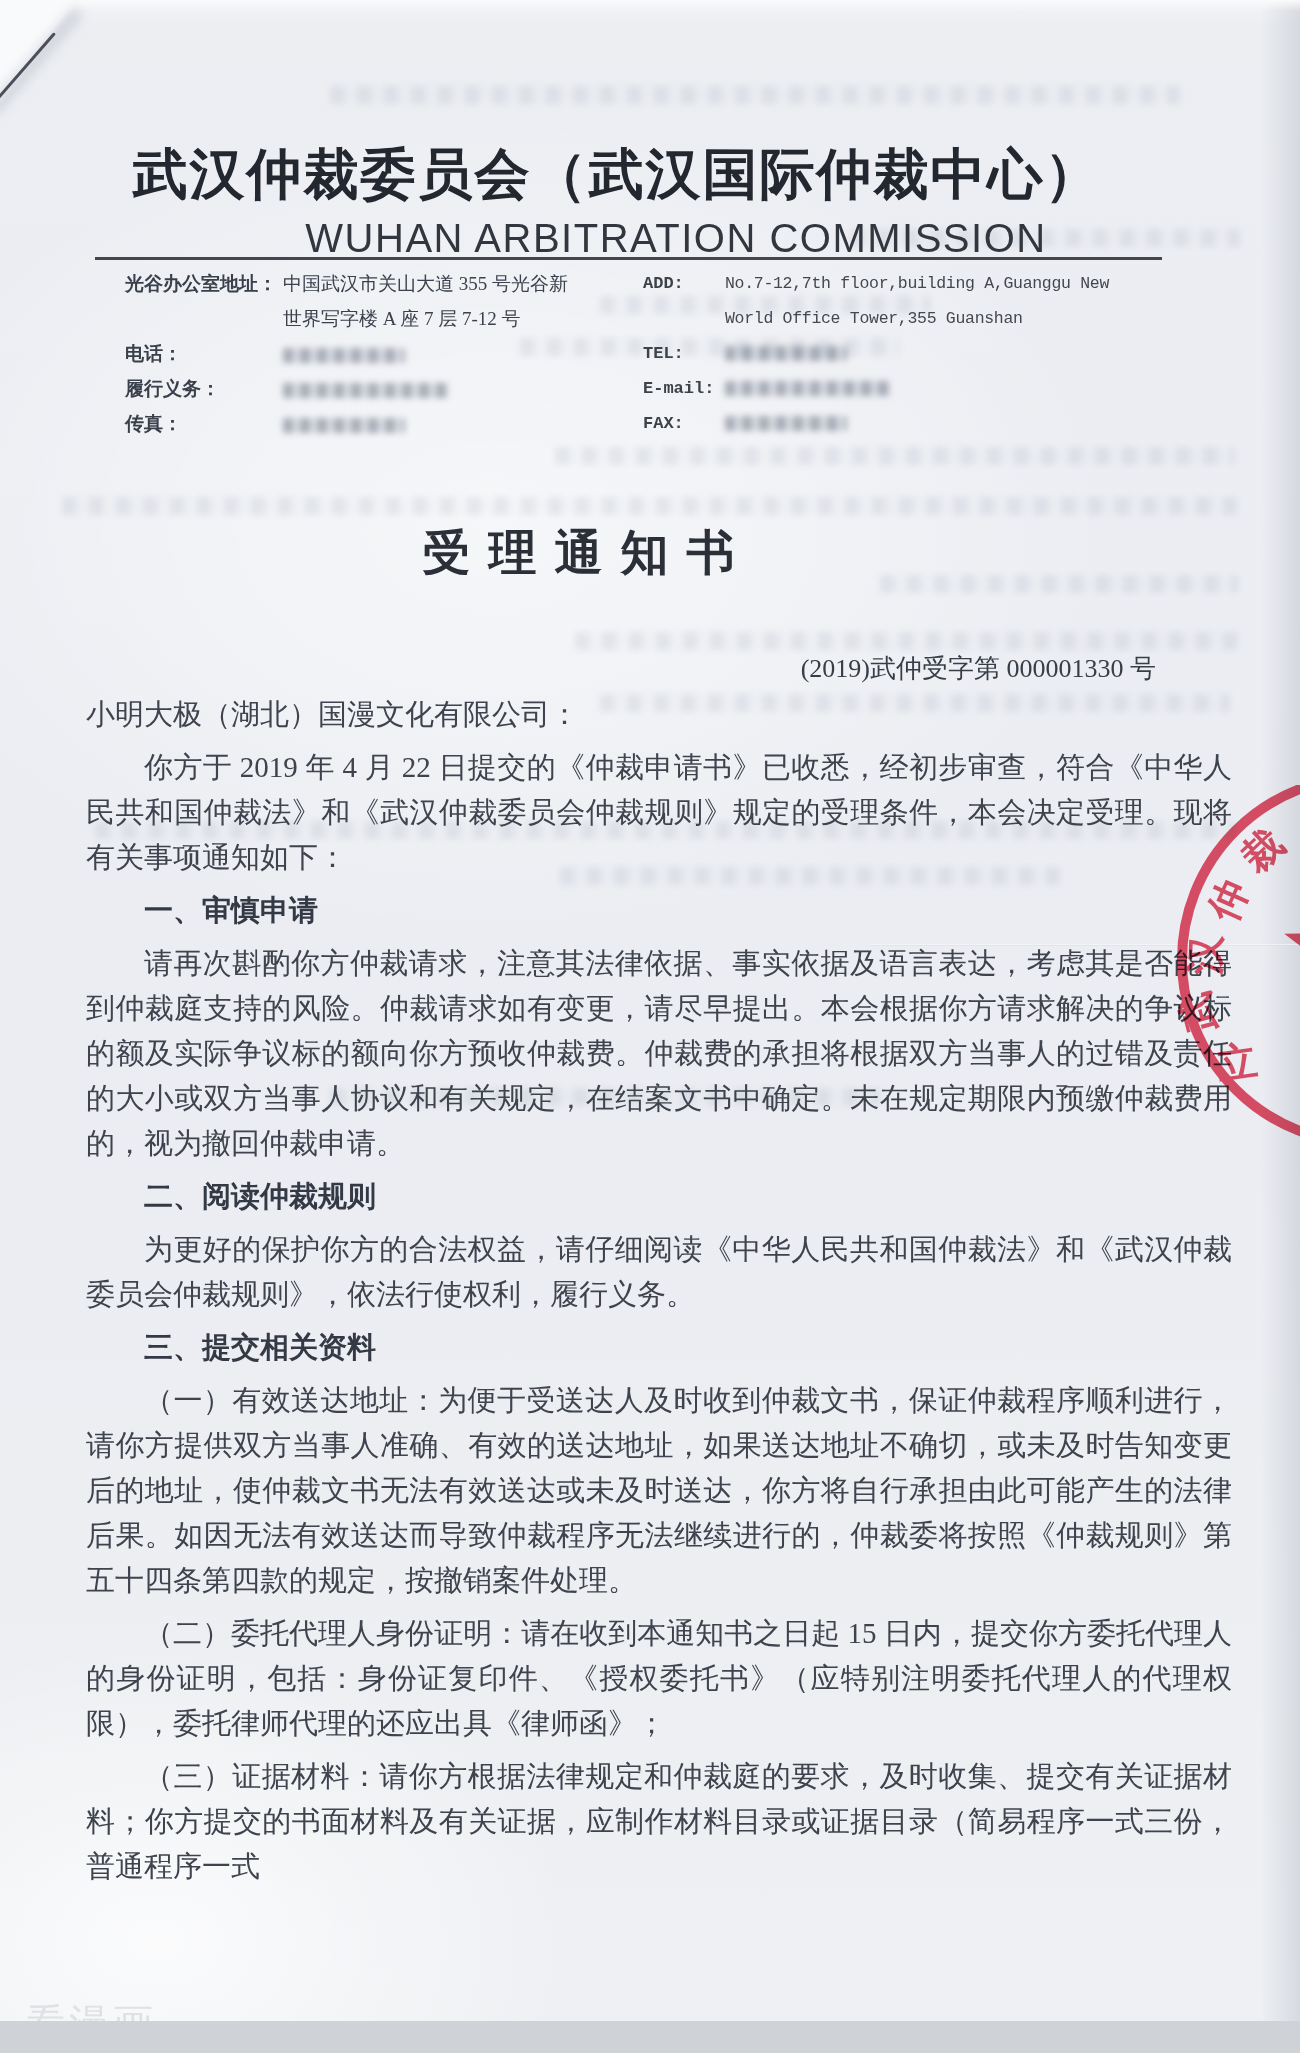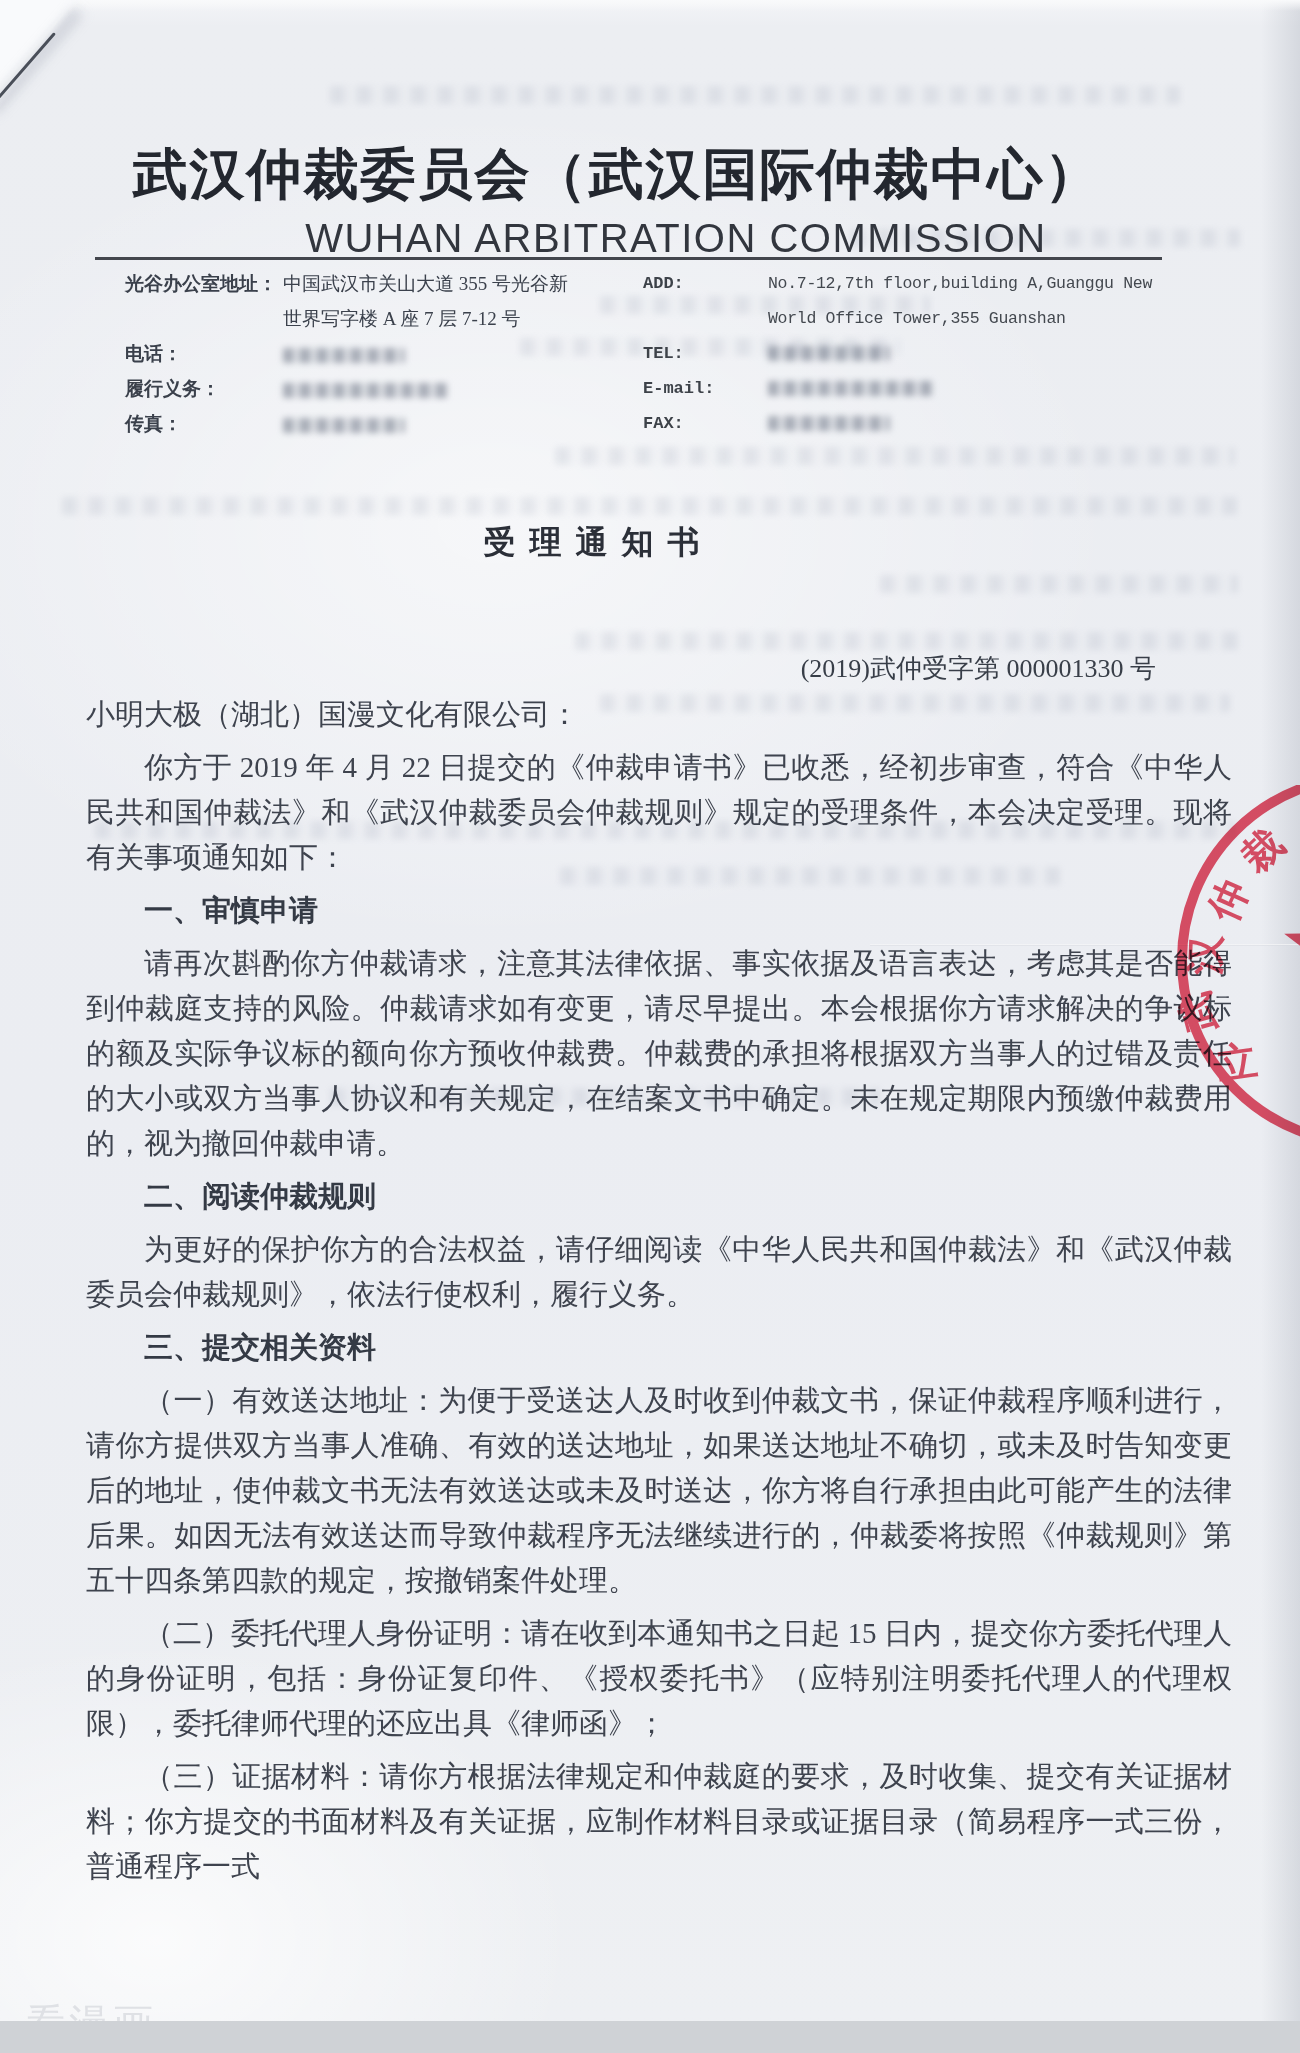--- a/index.html
+++ b/index.html
@@ -47,7 +47,7 @@
   .c3 { width:82px;  font-family:"Liberation Mono","DejaVu Sans Mono",monospace;
         font-size:17px; font-weight:700; color:#3d4249; }
   .c4 { flex:1; font-family:"Liberation Mono","DejaVu Sans Mono",monospace;
-        font-size:16.5px; color:#43484f; letter-spacing:-0.3px;margin-left:43px; }
+        font-size:16.5px; color:#43484f; letter-spacing:-0.3px; }
   .redacted { display:inline-block; height:15px; border-radius:2px; vertical-align:middle;
     background:repeating-linear-gradient(90deg,
       rgba(108,116,132,0.55) 0 10px, rgba(108,116,132,0.18) 10px 17px);

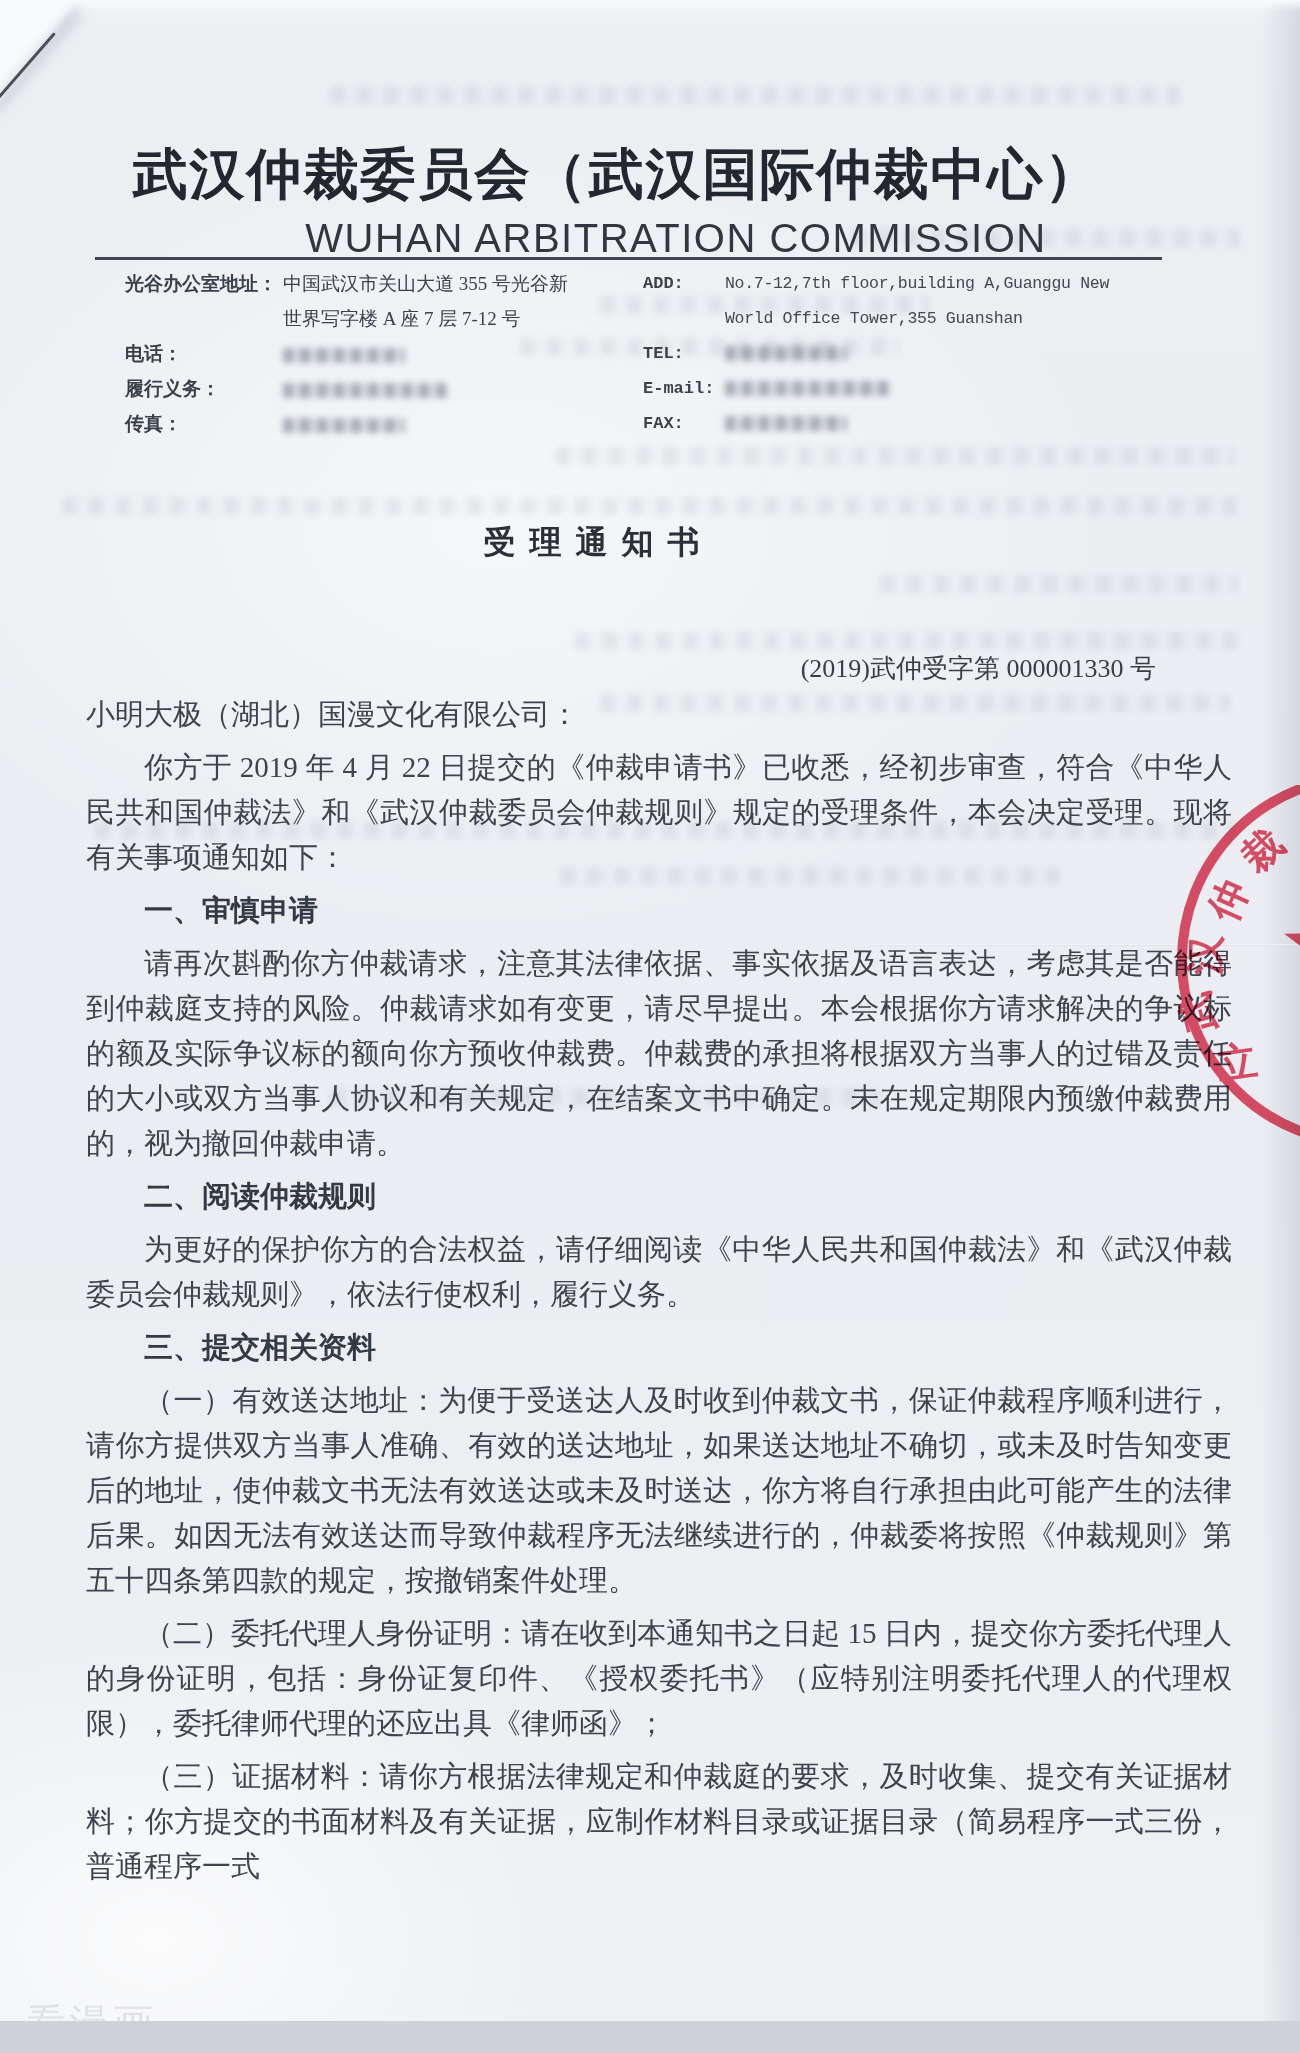--- a/index.html
+++ b/index.html
@@ -54,7 +54,7 @@
     filter:blur(3px); }
   
   .notice-title { position:absolute; left:0; top:521px; width:1160px; text-align:center;
-    font-size:32px; font-weight:700; letter-spacing:3px; color:#2b2f38;padding-left:13px; }
+    font-size:48px; font-weight:700; letter-spacing:3px; color:#2b2f38; }
   .case-number { position:absolute; right:144px; top:651px; font-size:26px; color:#383e48; }
   .body { position:absolute; left:78px; top:684px; width:1162px;
     font-size:29px; line-height:45px; color:#3e434e; }

